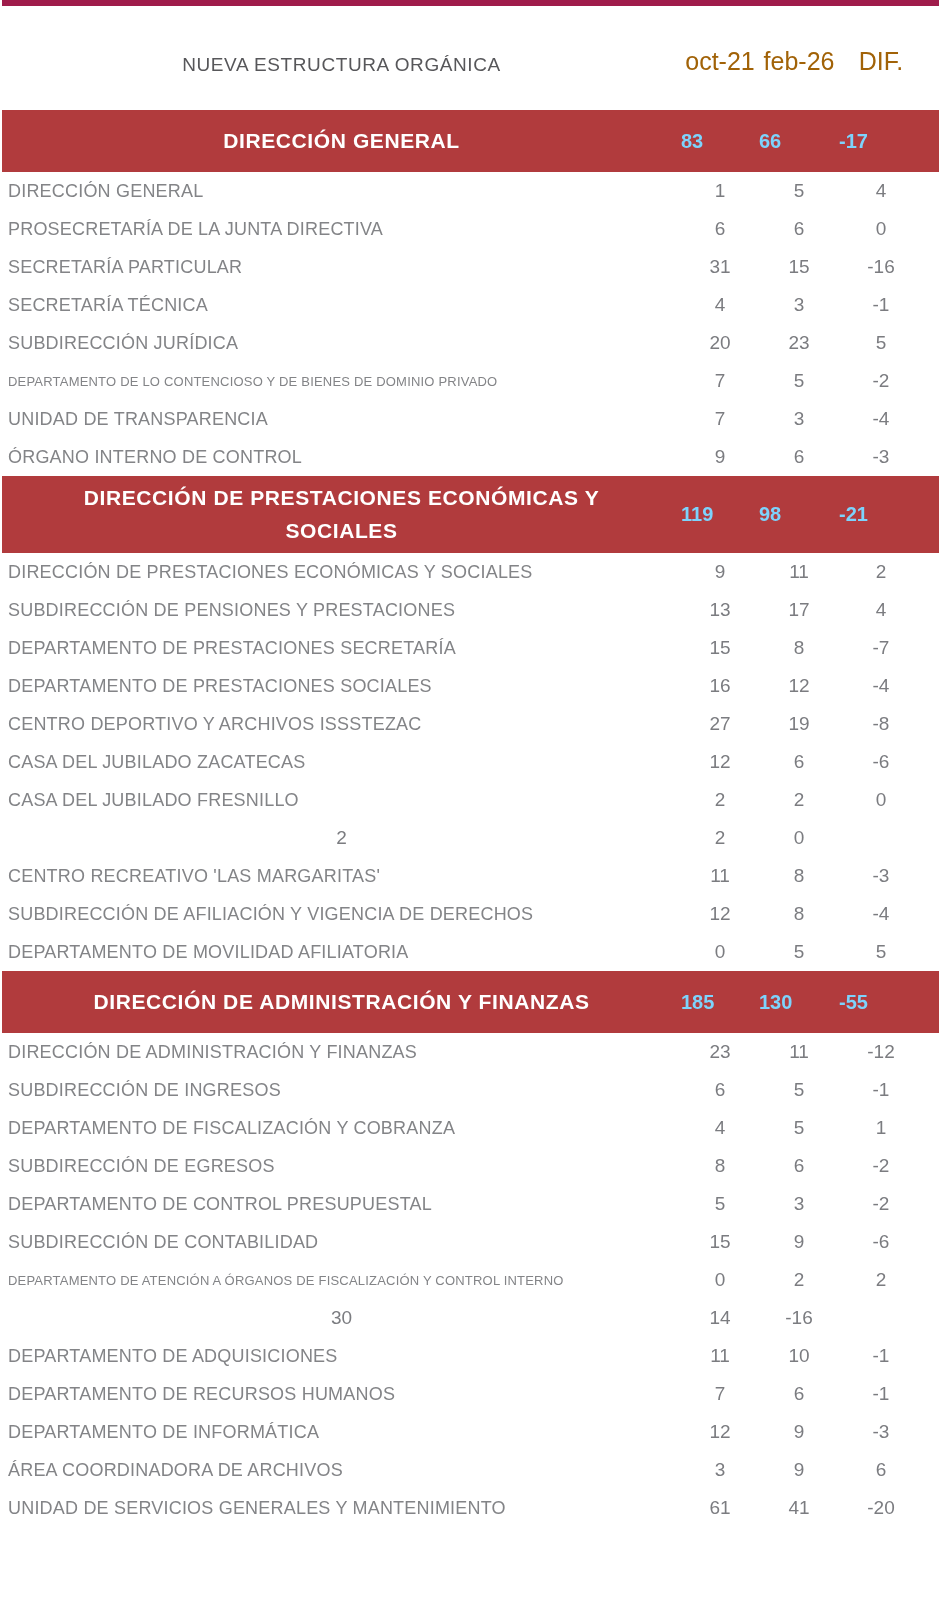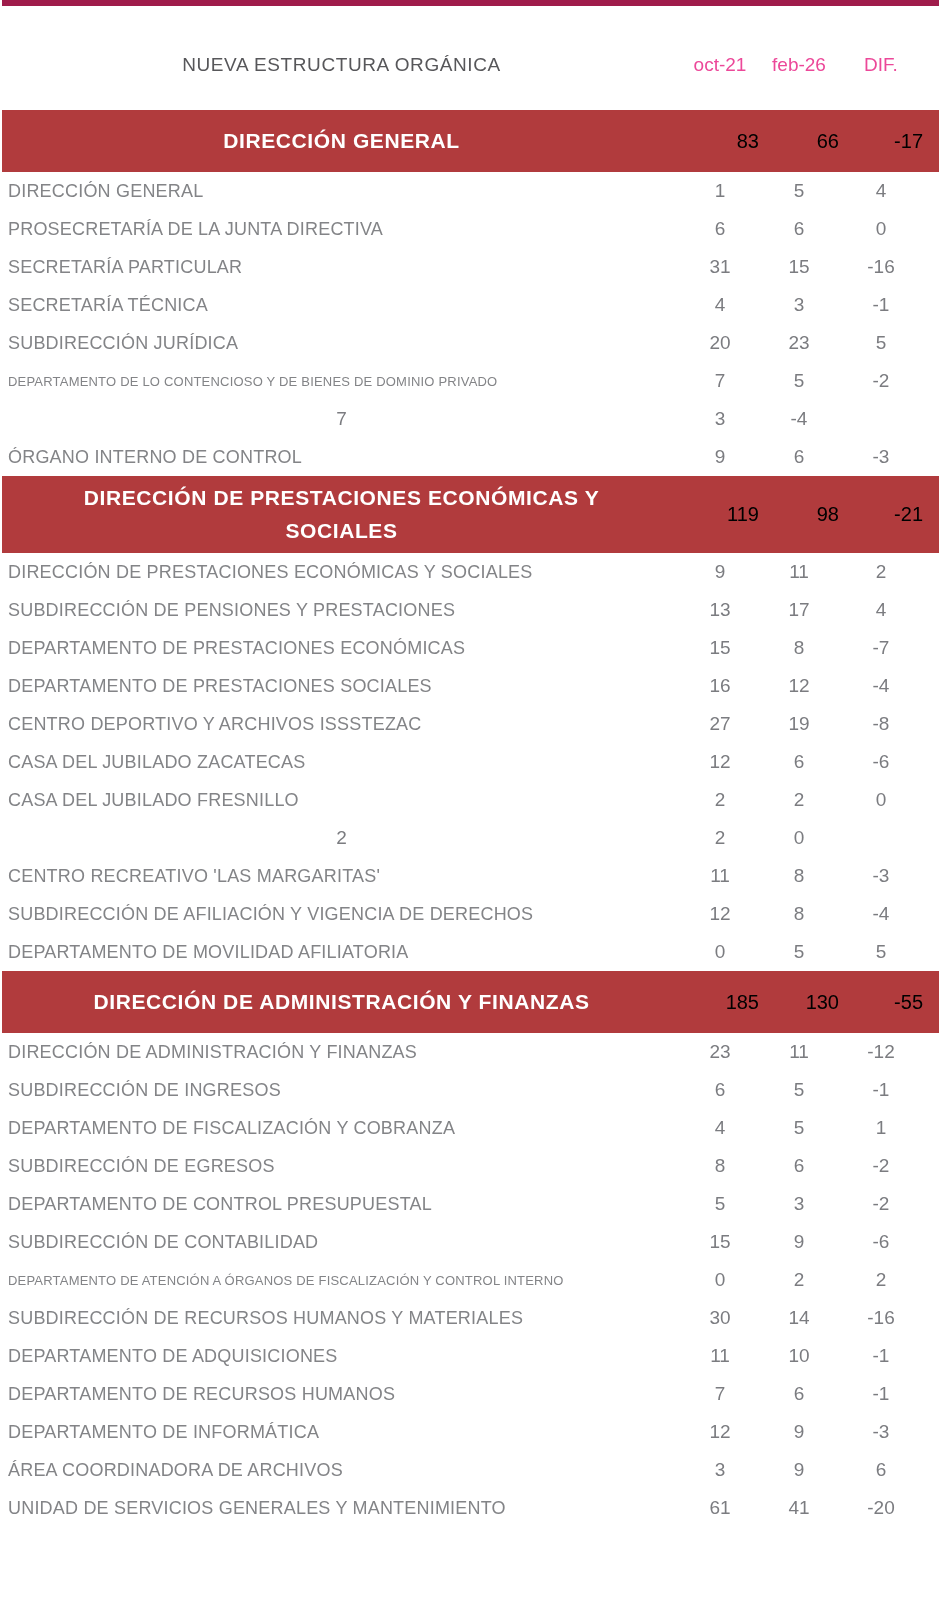--- a/index.html
+++ b/index.html
@@ -46,8 +46,8 @@
   }
   .col-header .col-name {
     text-align: center;
-    font-size: 19px;
-    color: #ec4899;
+    font-size: 25px;
+    color: #a16207;
   }
   
   .section { }

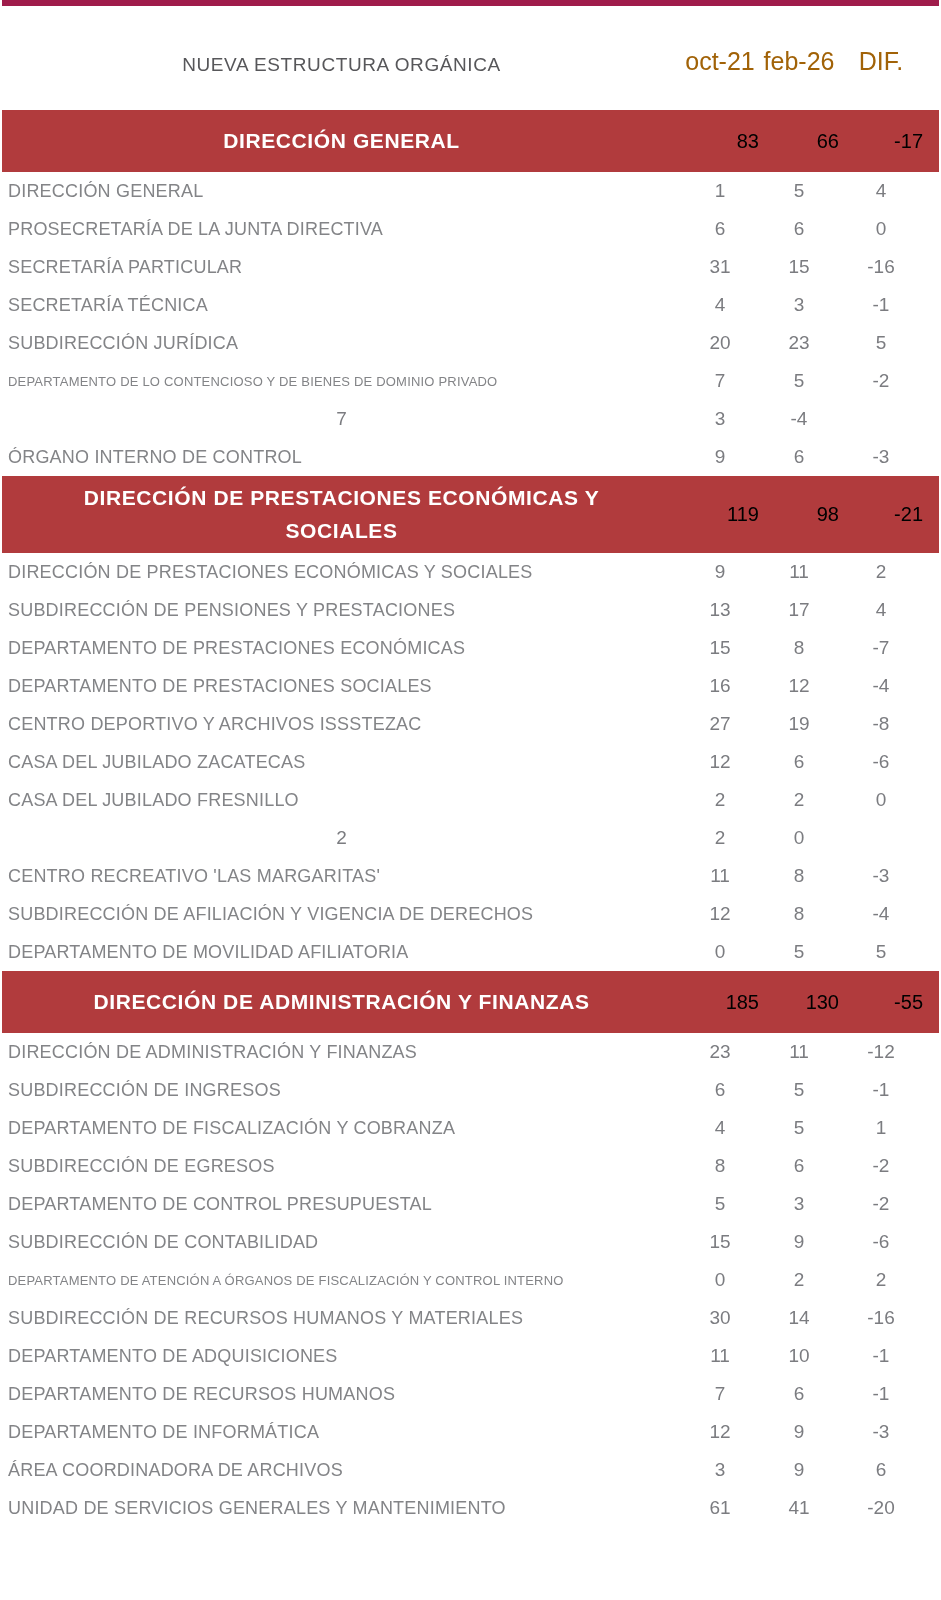--- a/index.html
+++ b/index.html
@@ -71,9 +71,9 @@
     padding: 2px 0;
   }
   .sh-num {
-    text-align: right;
-    color: #000000;
-    font-weight: normal;
+    text-align: left;
+    color: #7dd3fc;
+    font-weight: bold;
     font-size: 20px;
   }
   

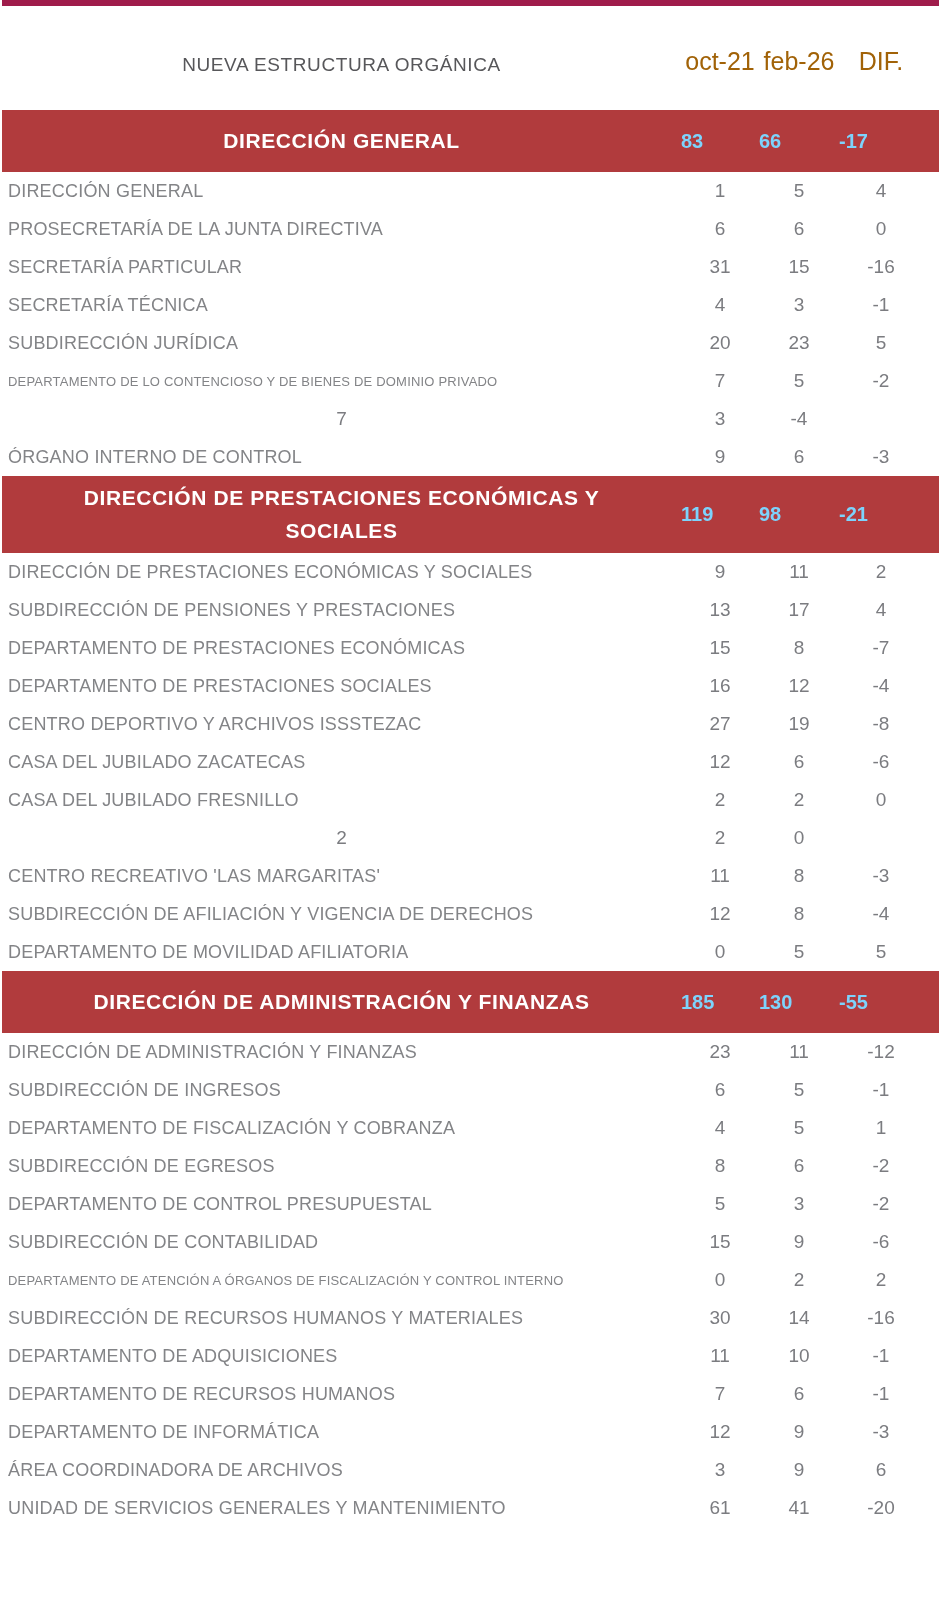--- a/index.html
+++ b/index.html
@@ -151,6 +151,7 @@
             <div class="row-num">-2</div>
           </div>
           <div class="grid row">
+            <div class="row-label">UNIDAD DE TRANSPARENCIA</div>
             <div class="row-num">7</div>
             <div class="row-num">3</div>
             <div class="row-num">-4</div>

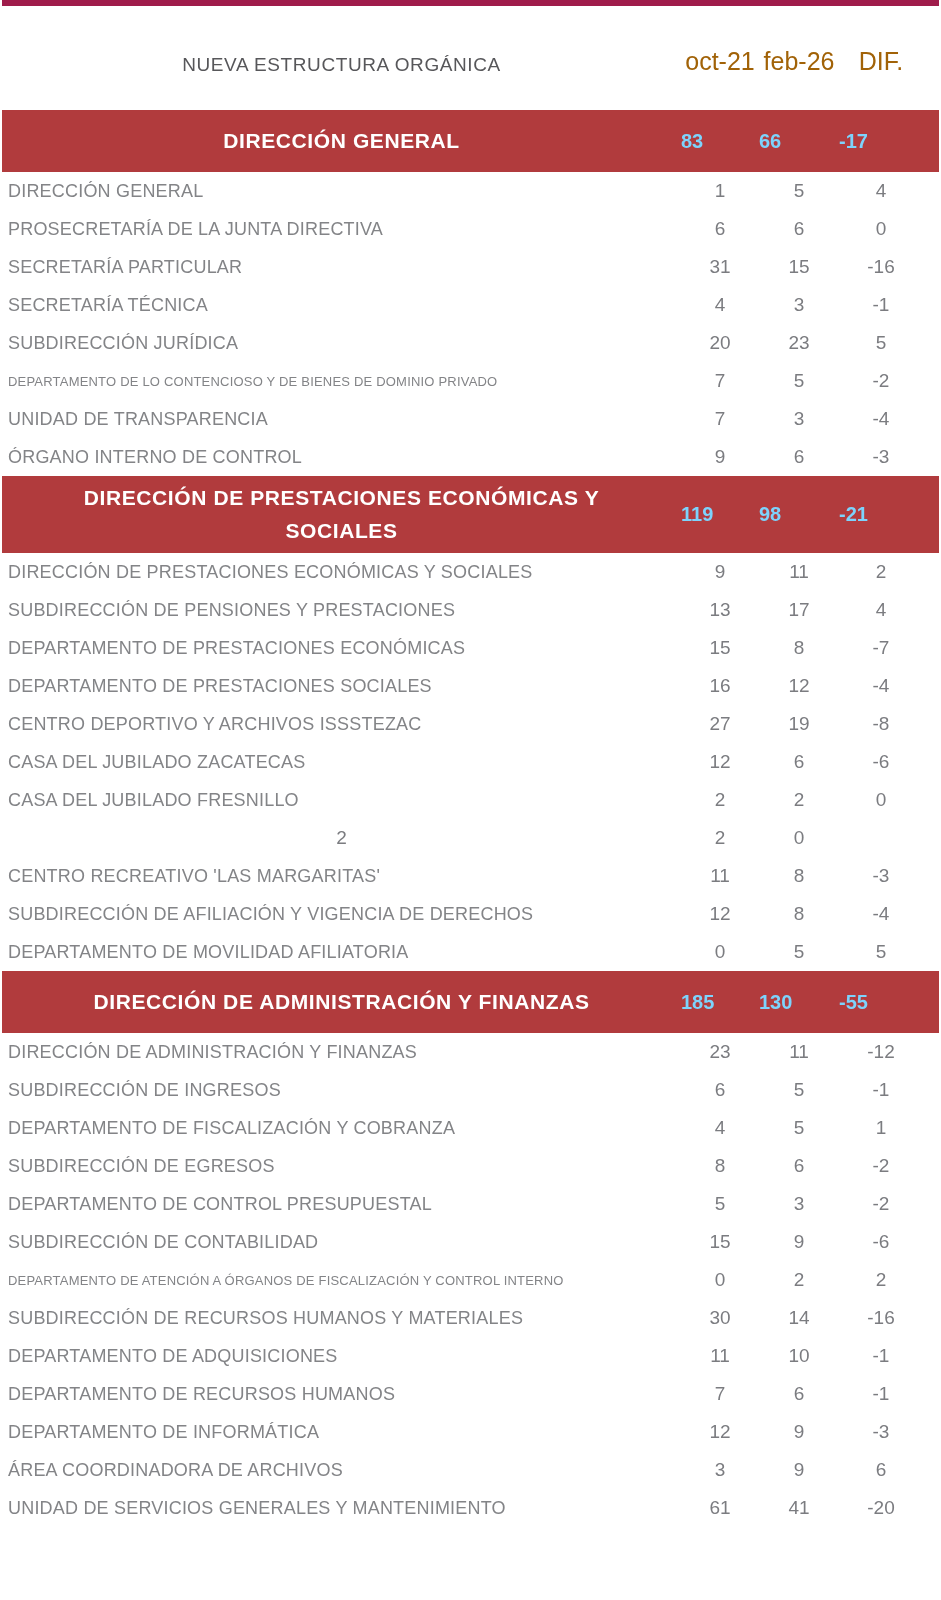--- a/index.html
+++ b/index.html
@@ -183,7 +183,7 @@
             <div class="row-num">4</div>
           </div>
           <div class="grid row">
-            <div class="row-label">DEPARTAMENTO DE PRESTACIONES ECONÓMICAS</div>
+            <div class="row-label">DEPARTAMENTO DE PRESTACIONES SECRETARÍA</div>
             <div class="row-num">15</div>
             <div class="row-num">8</div>
             <div class="row-num">-7</div>

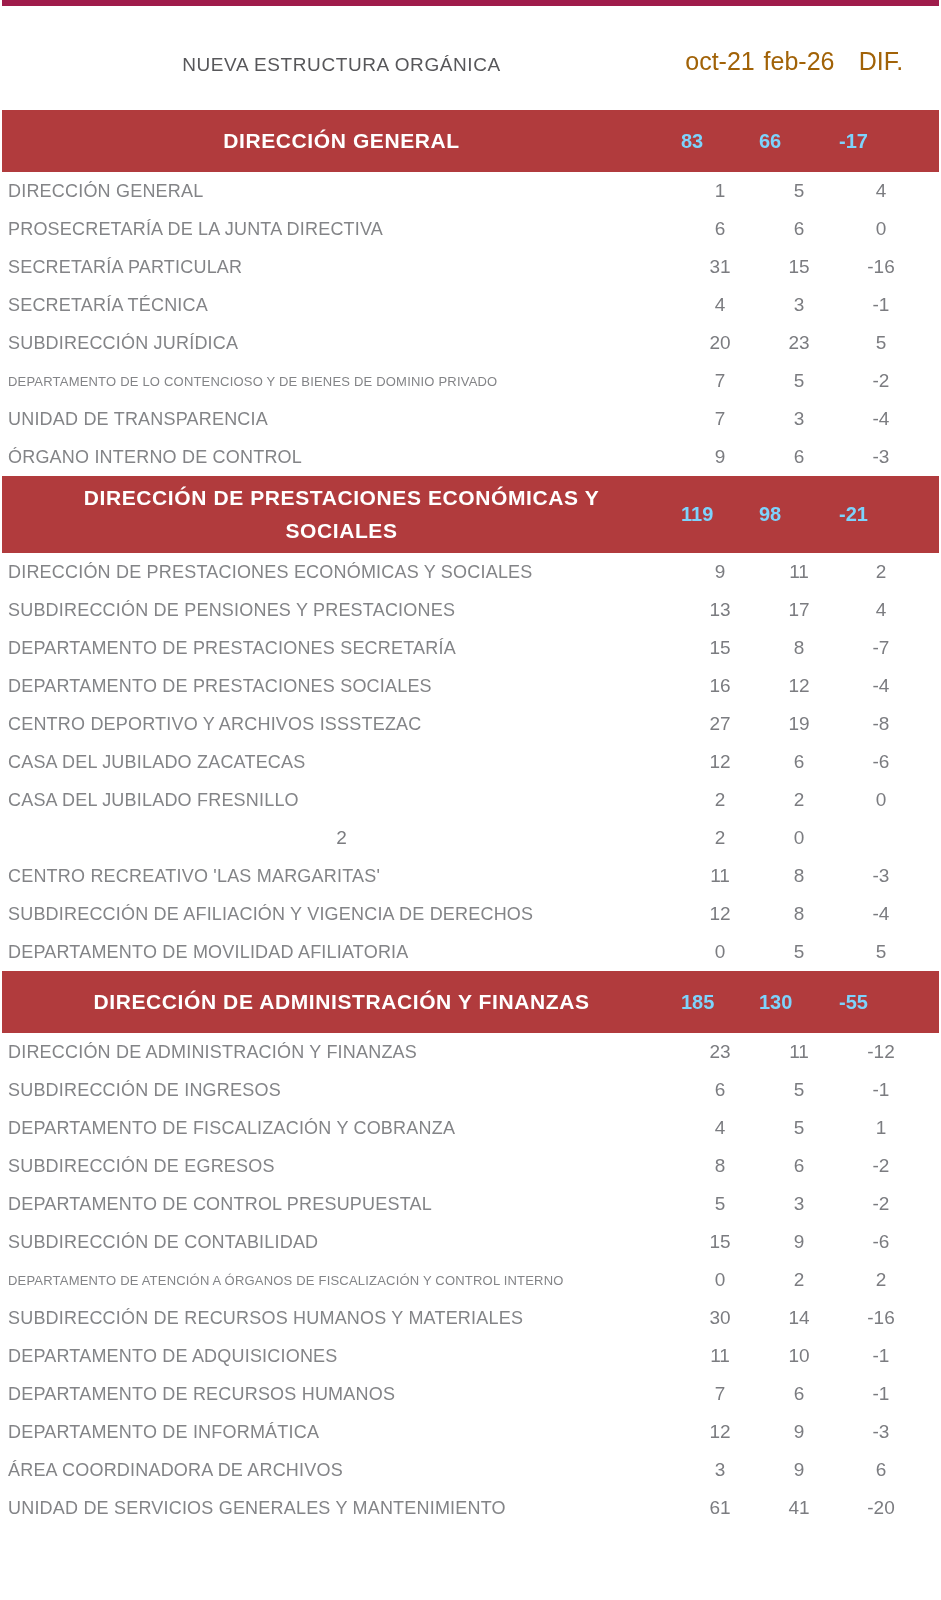--- a/index.html
+++ b/index.html
@@ -286,7 +286,6 @@
             <div class="row-num">2</div>
           </div>
           <div class="grid row">
-            <div class="row-label">SUBDIRECCIÓN DE RECURSOS HUMANOS Y MATERIALES</div>
             <div class="row-num">30</div>
             <div class="row-num">14</div>
             <div class="row-num">-16</div>

